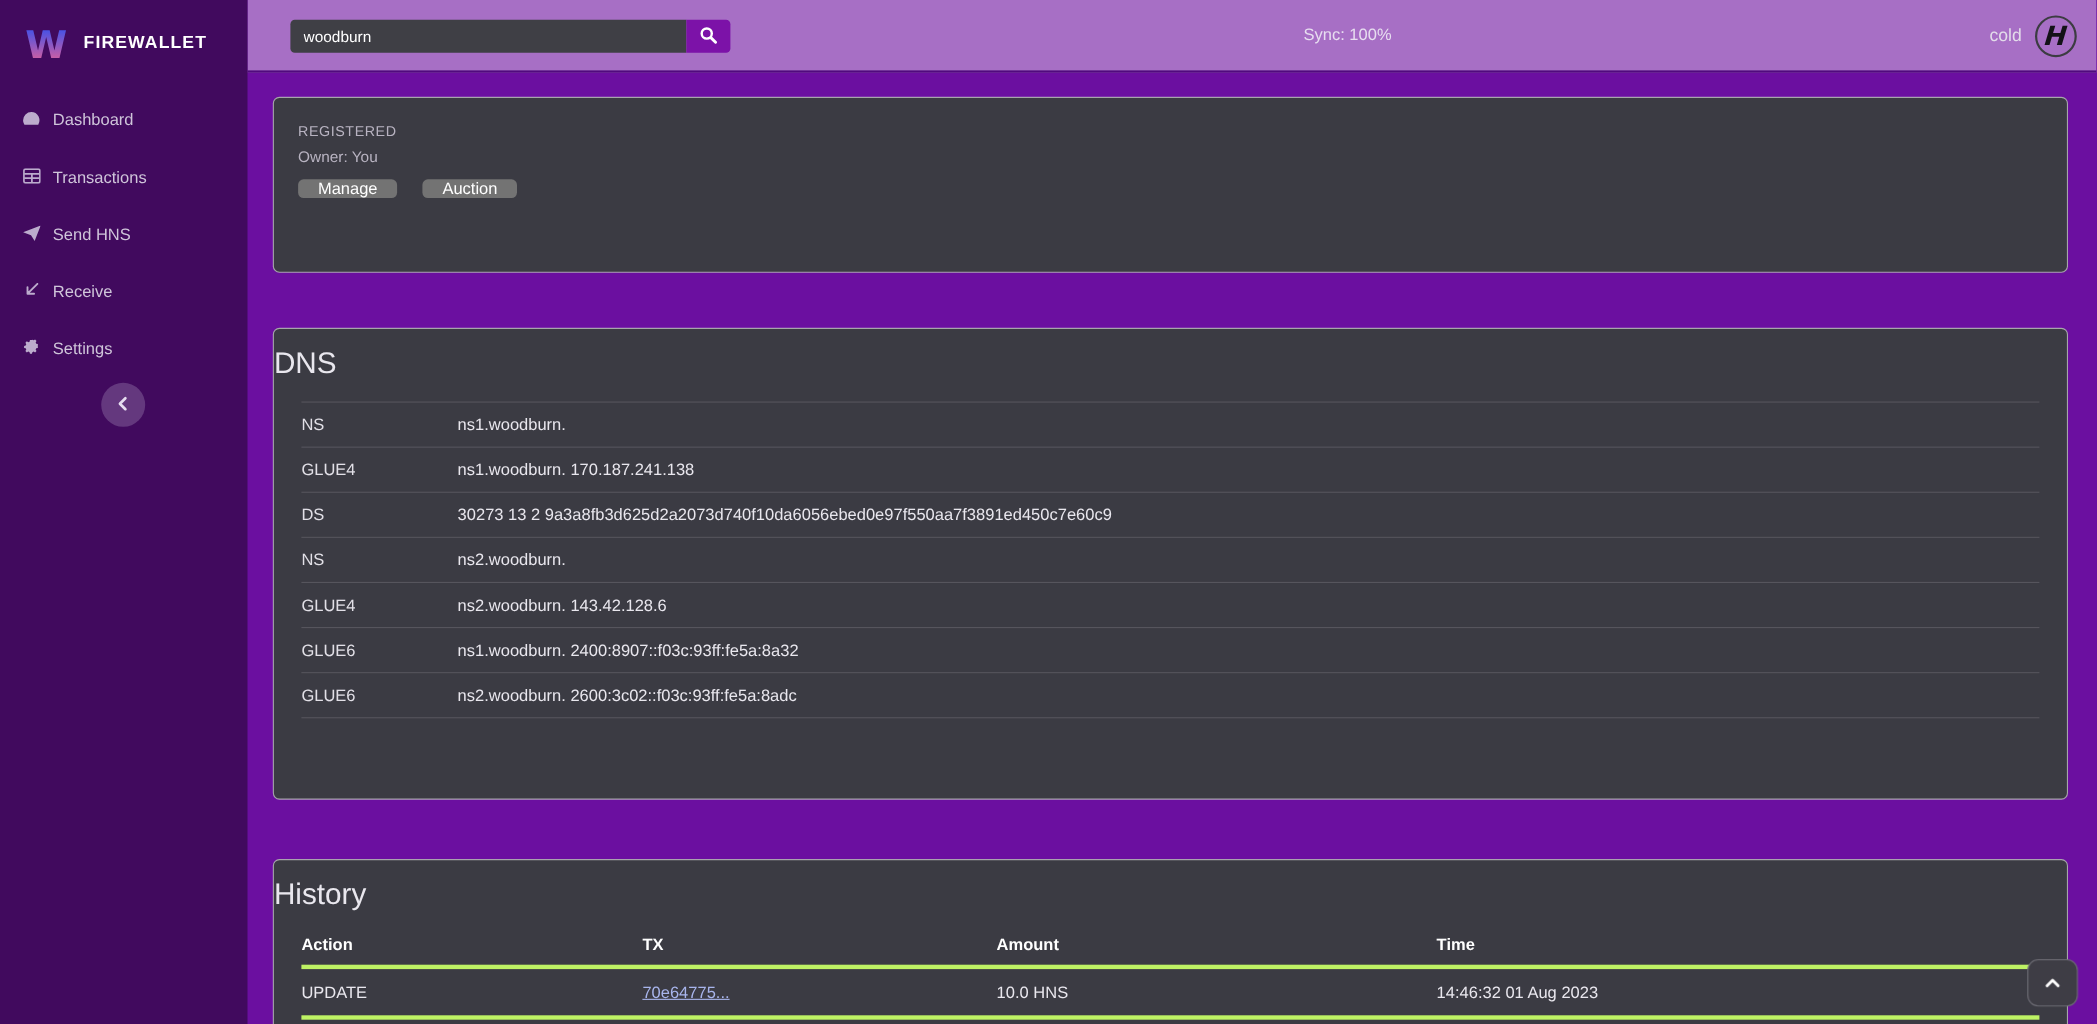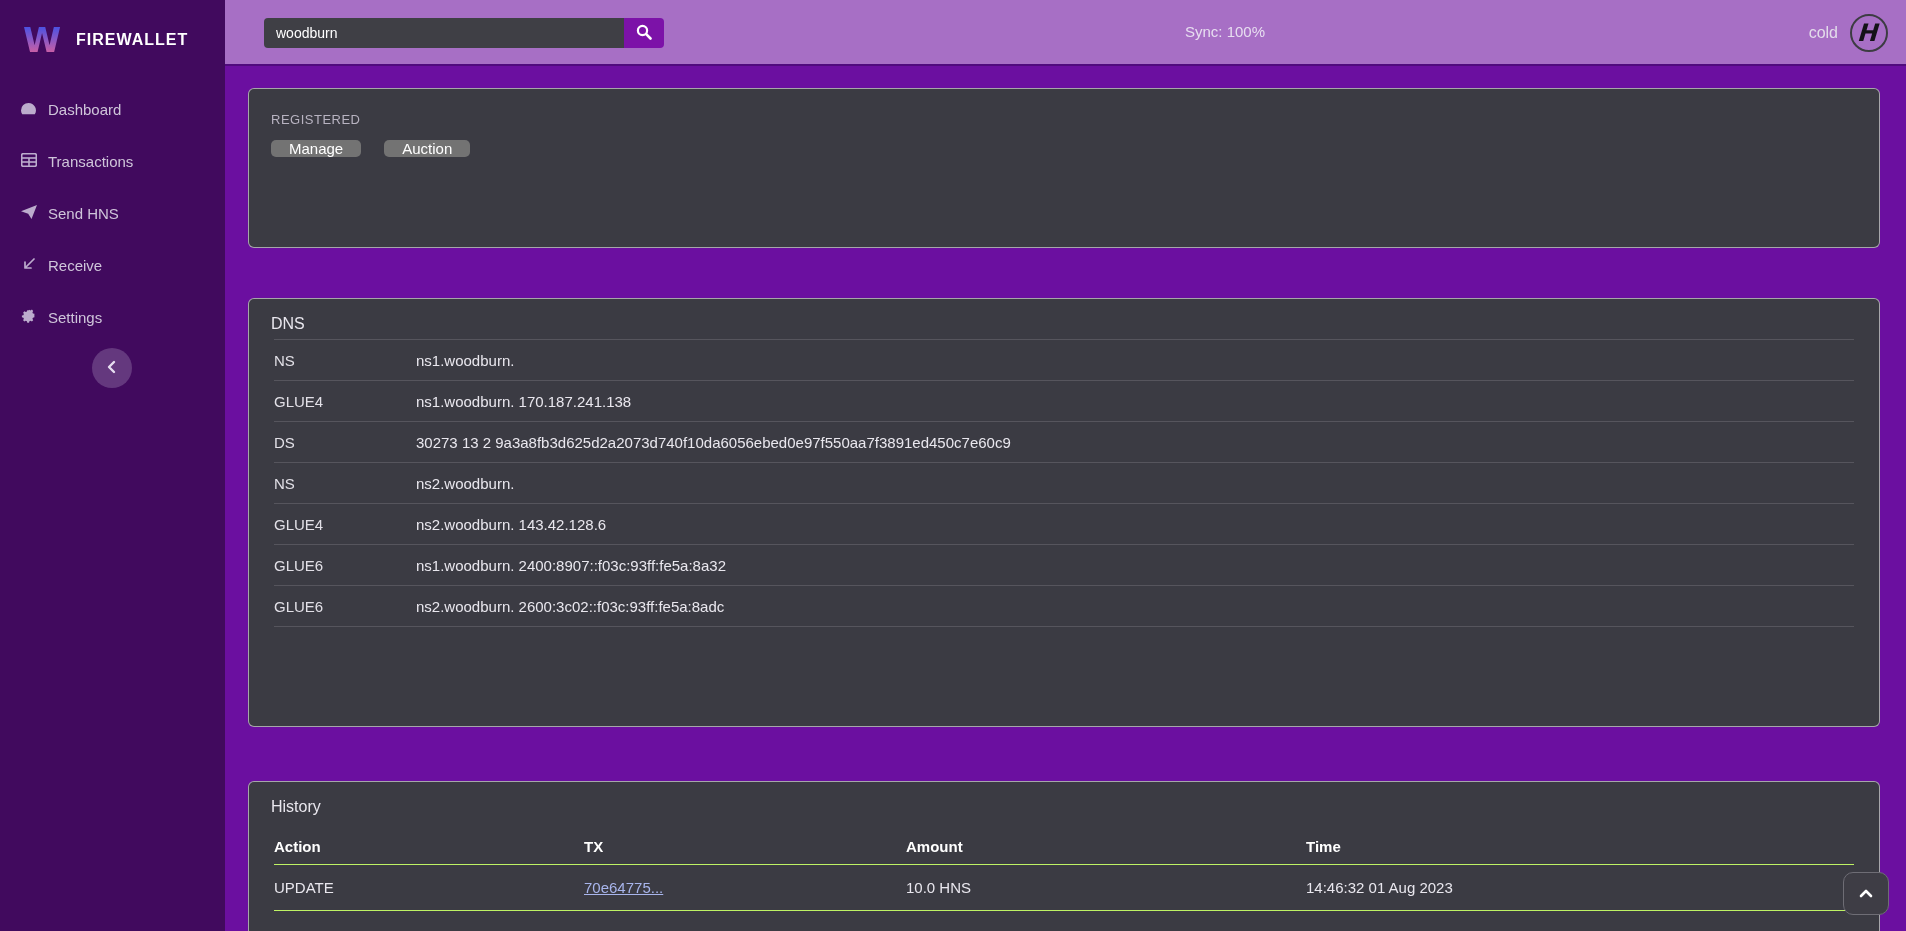--- a/index.html
+++ b/index.html
@@ -199,6 +199,7 @@
 
   <div class="card card-name">
     <div class="name-status">REGISTERED</div>
+    <div class="name-owner">Owner: You</div>
     <div class="btn-row">
       <button class="btn-purple">Manage</button>
       <button class="btn-purple">Auction</button>

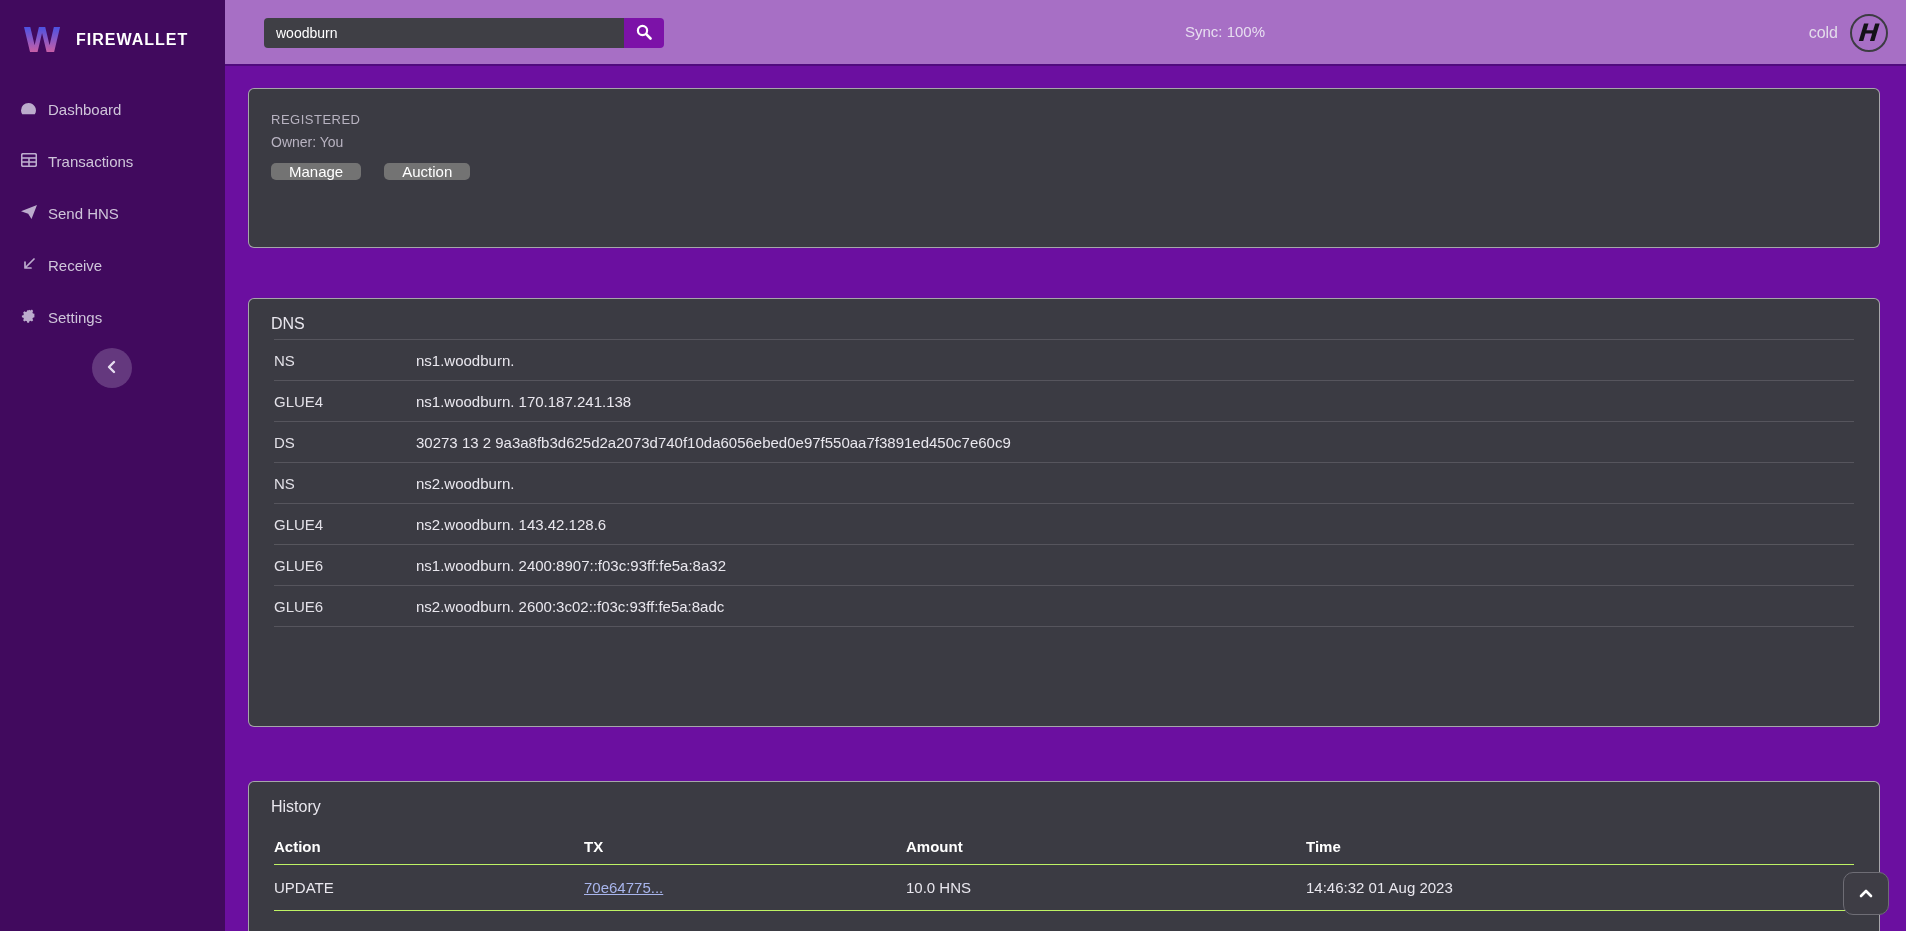--- a/index.html
+++ b/index.html
@@ -70,7 +70,7 @@
   .expires { position: absolute; right: 24px; top: 20px; color: #d9d7de; font-size: 26px; }
 
   .card-dns { margin-top: 50px; height: 429px; padding: 16px 0 0 0; }
-  .section-title { color: #e9e7ee; font-size: 16px; font-weight: normal; padding-left: 22px; }
+  .section-title { color: #e9e7ee; font-size: 27px; font-weight: normal; }
   .dns-table { margin: 6px 25px 0 25px; border-top: 1px solid #56555d; }
   .dns-row { display: flex; height: 41px; align-items: center; border-bottom: 1px solid #56555d; }
   .dns-type { width: 142px; flex: 0 0 142px; font-size: 15px; color: #e2e0e7; }

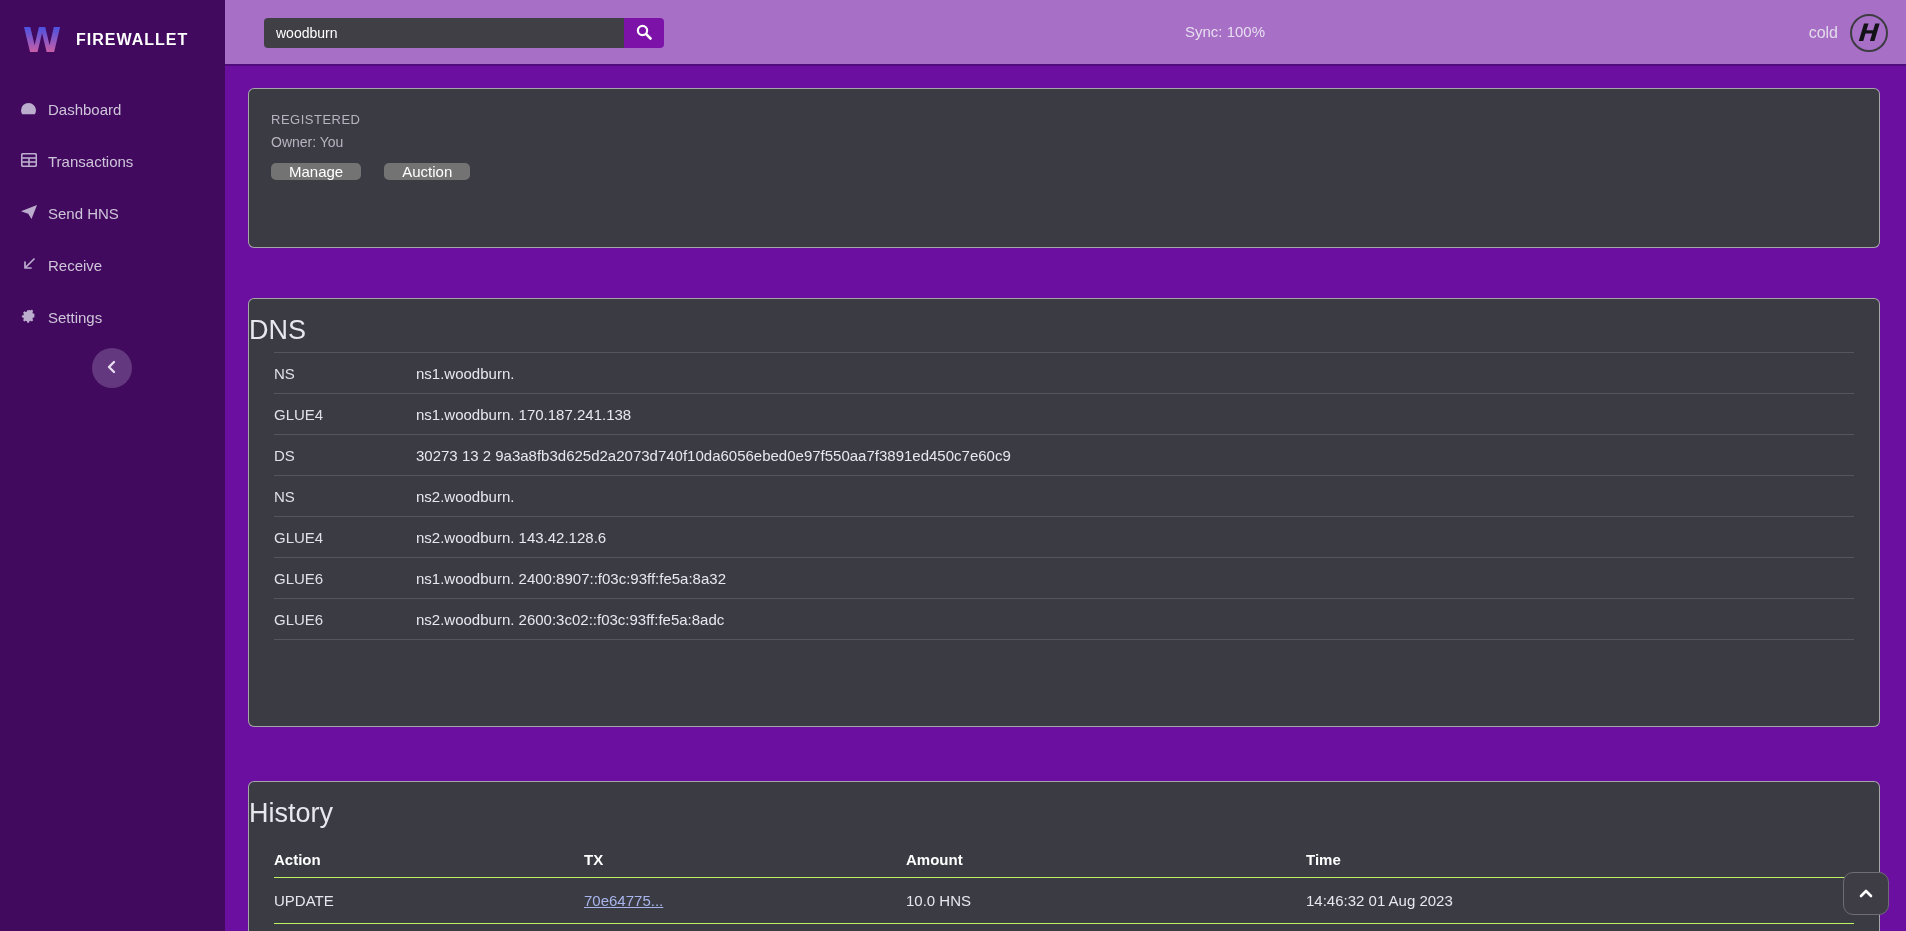--- a/index.html
+++ b/index.html
@@ -71,7 +71,7 @@
 
   .card-dns { margin-top: 50px; height: 429px; padding: 16px 0 0 0; }
   .section-title { color: #e9e7ee; font-size: 27px; font-weight: normal; }
-  .dns-table { margin: 6px 25px 0 25px; border-top: 1px solid #56555d; }
+  .dns-table { margin: 19px 25px 0 25px; border-top: 1px solid #56555d; }
   .dns-row { display: flex; height: 41px; align-items: center; border-bottom: 1px solid #56555d; }
   .dns-type { width: 142px; flex: 0 0 142px; font-size: 15px; color: #e2e0e7; }
   .dns-value { font-size: 15px; color: #e9e7ee; white-space: nowrap; }

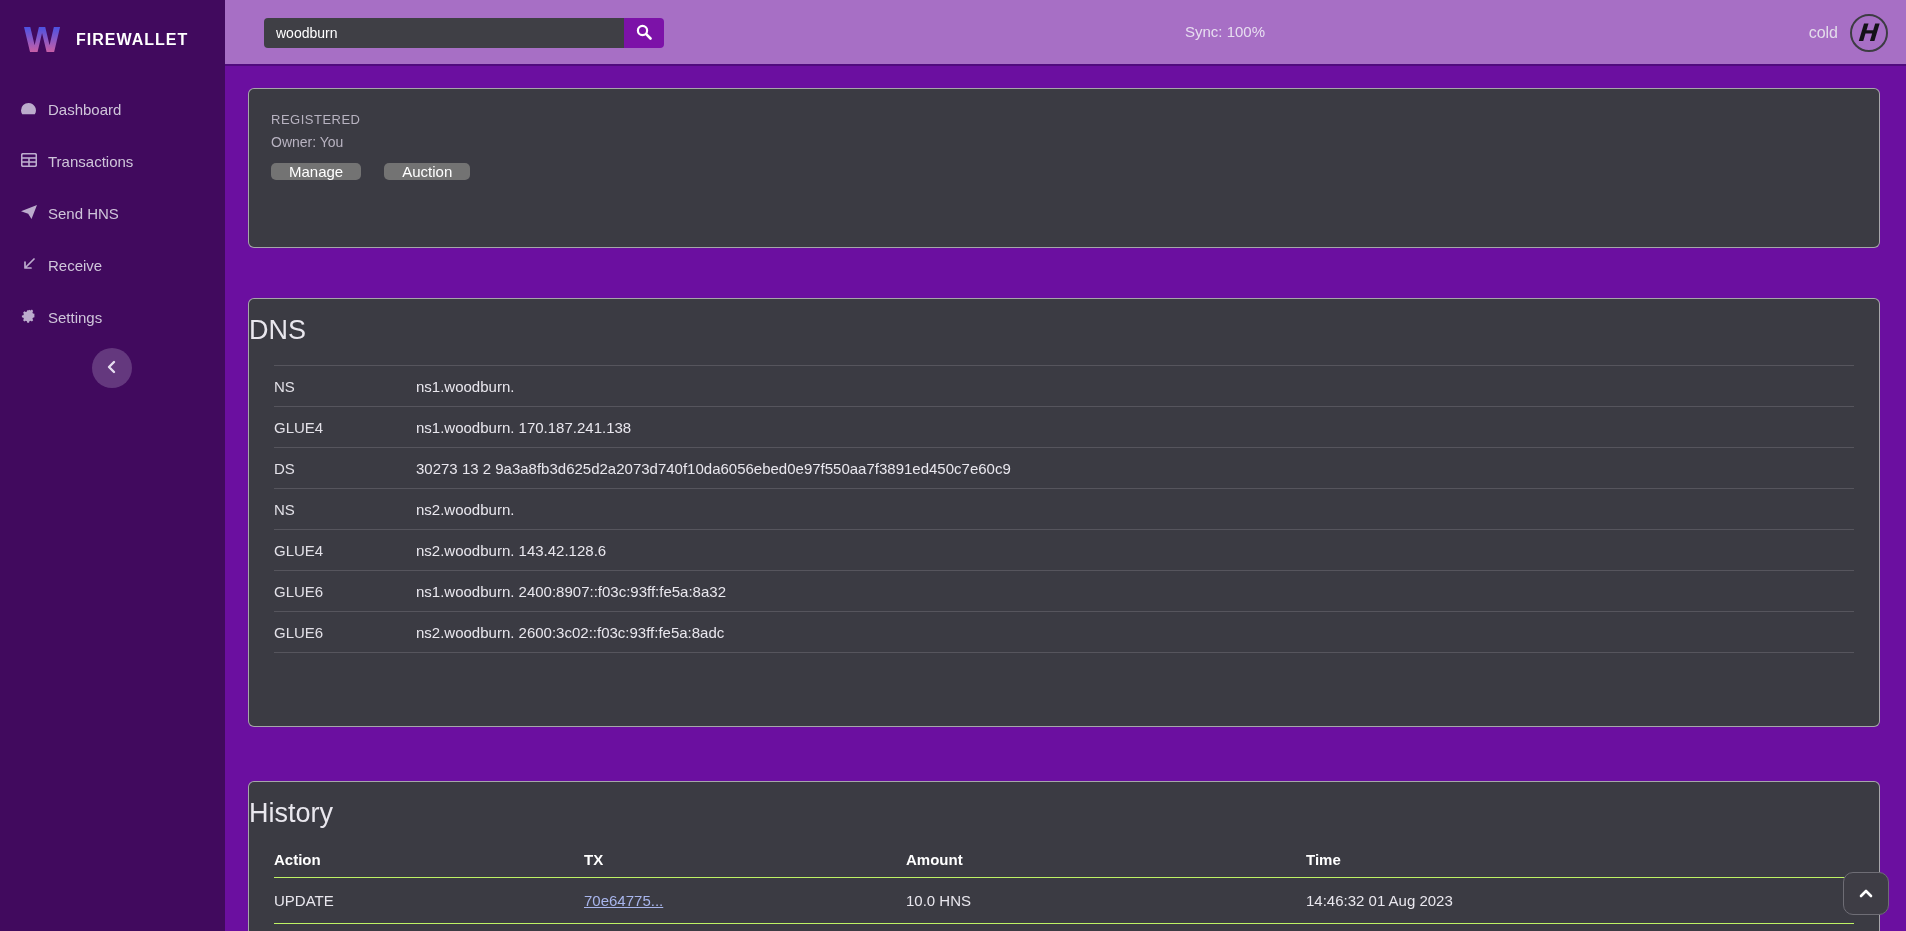--- a/index.html
+++ b/index.html
@@ -80,7 +80,7 @@
   .hist-table { margin: 12px 25px 0 25px; }
   .hist-row { display: flex; align-items: center; }
   .hist-header { height: 36px; font-weight: bold; color: #ffffff; font-size: 15px; }
-  .hist-data { height: 46px; border-top: 1px solid #bef264; font-size: 15px; color: #e9e7ee; }
+  .hist-data { height: 46px; border-top: 4px solid #bef264; font-size: 15px; color: #e9e7ee; }
   .hc-action { width: 310px; flex: 0 0 310px; }
   .hc-tx     { width: 322px; flex: 0 0 322px; }
   .hc-amount { width: 400px; flex: 0 0 400px; }

